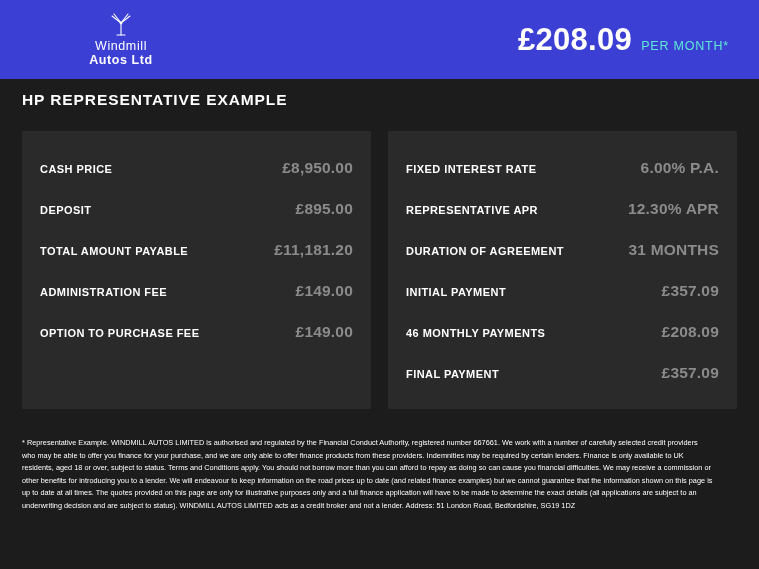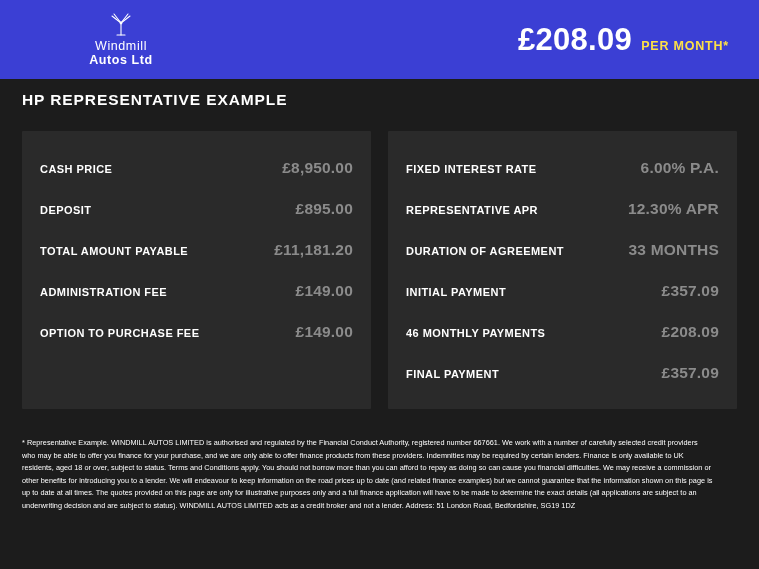--- a/index.html
+++ b/index.html
@@ -80,9 +80,9 @@
   }
   .price-period {
     font-size: 12.5px;
-    font-weight: bold;
+    font-weight: normal;
     letter-spacing: 0.8px;
-    color: #fde047;
+    color: #5eead4;
   }
 
   

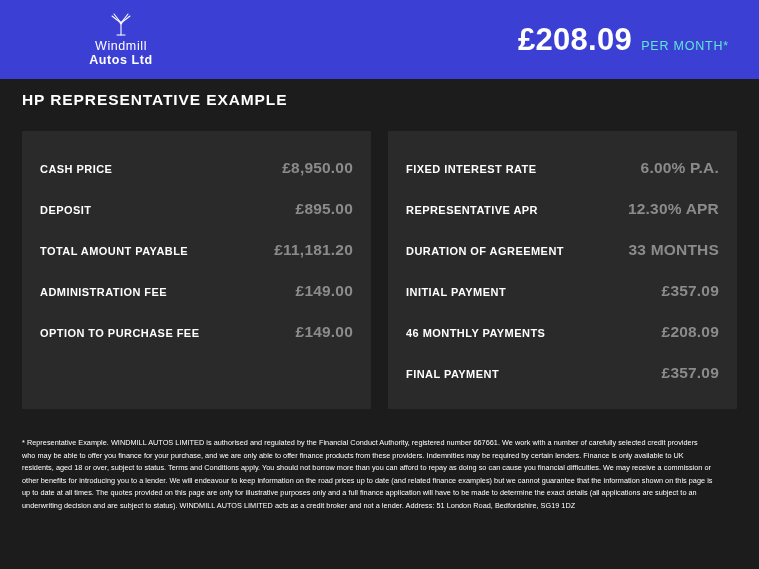--- a/index.html
+++ b/index.html
@@ -206,7 +206,7 @@
       </div>
       <div class="row">
         <span class="row-label">DURATION OF AGREEMENT</span>
-        <span class="row-value">33 MONTHS</span>
+        <span class="row-value">31 MONTHS</span>
       </div>
       <div class="row">
         <span class="row-label">INITIAL PAYMENT</span>

